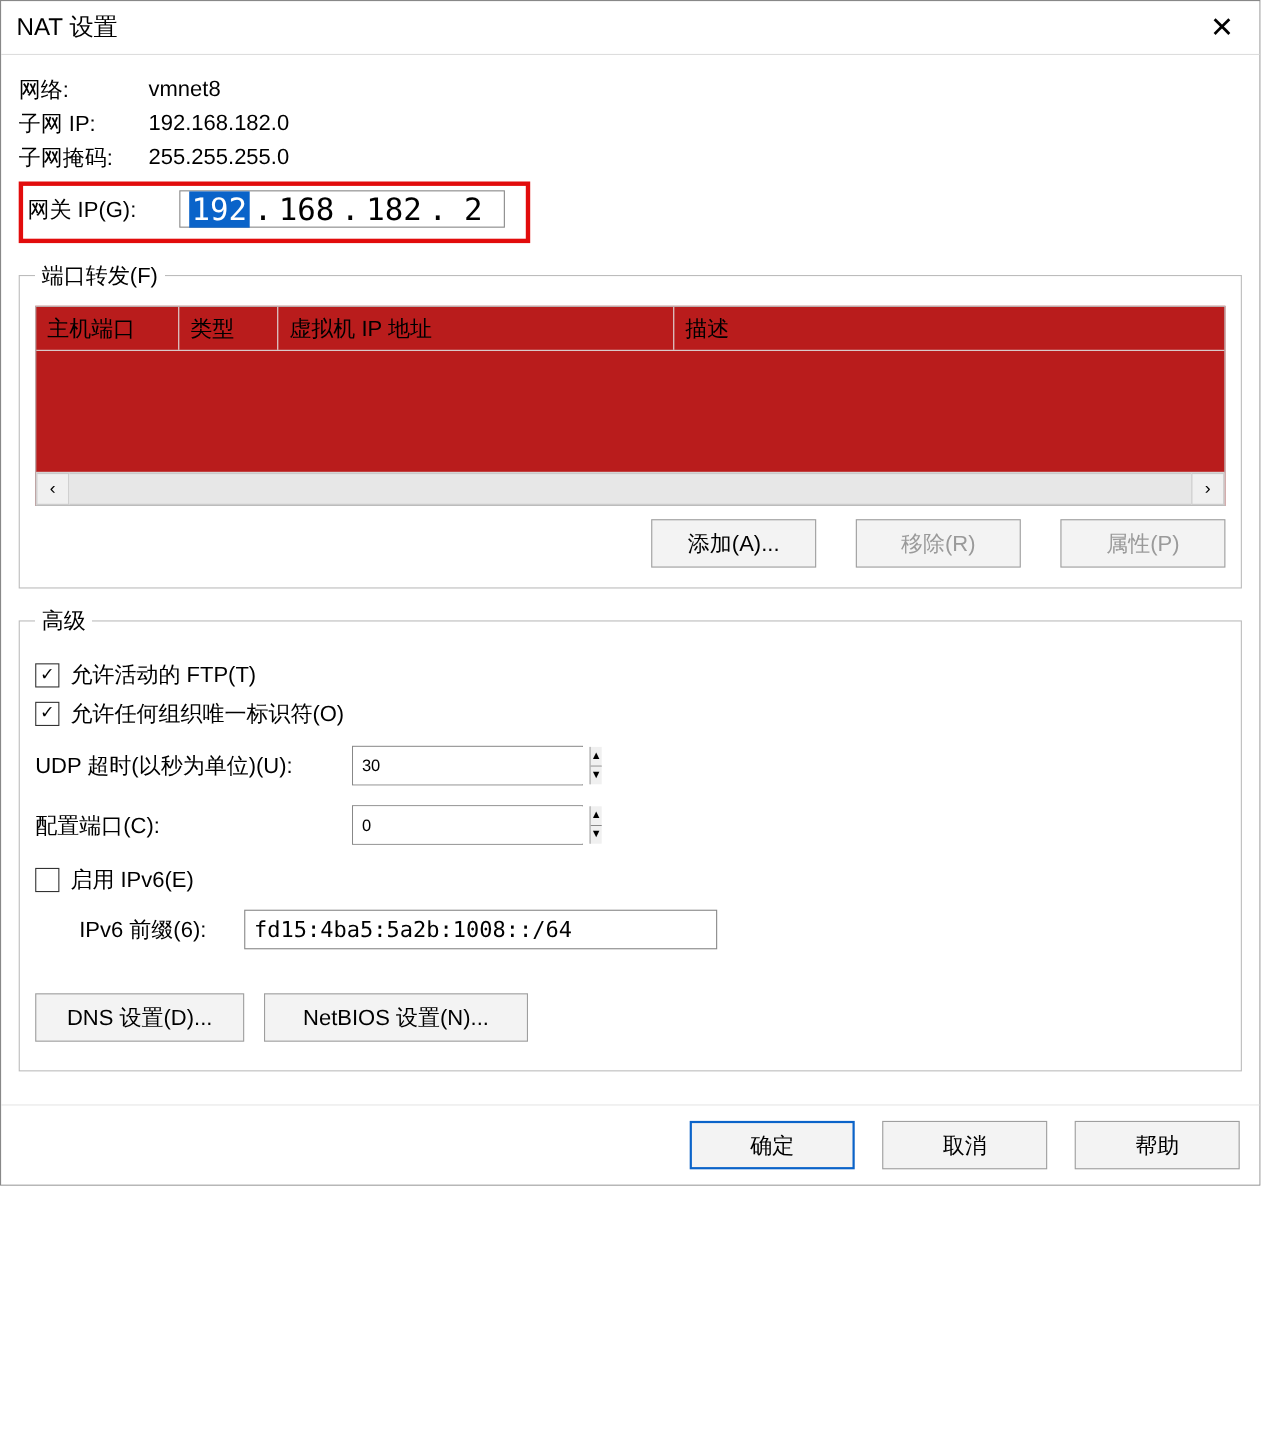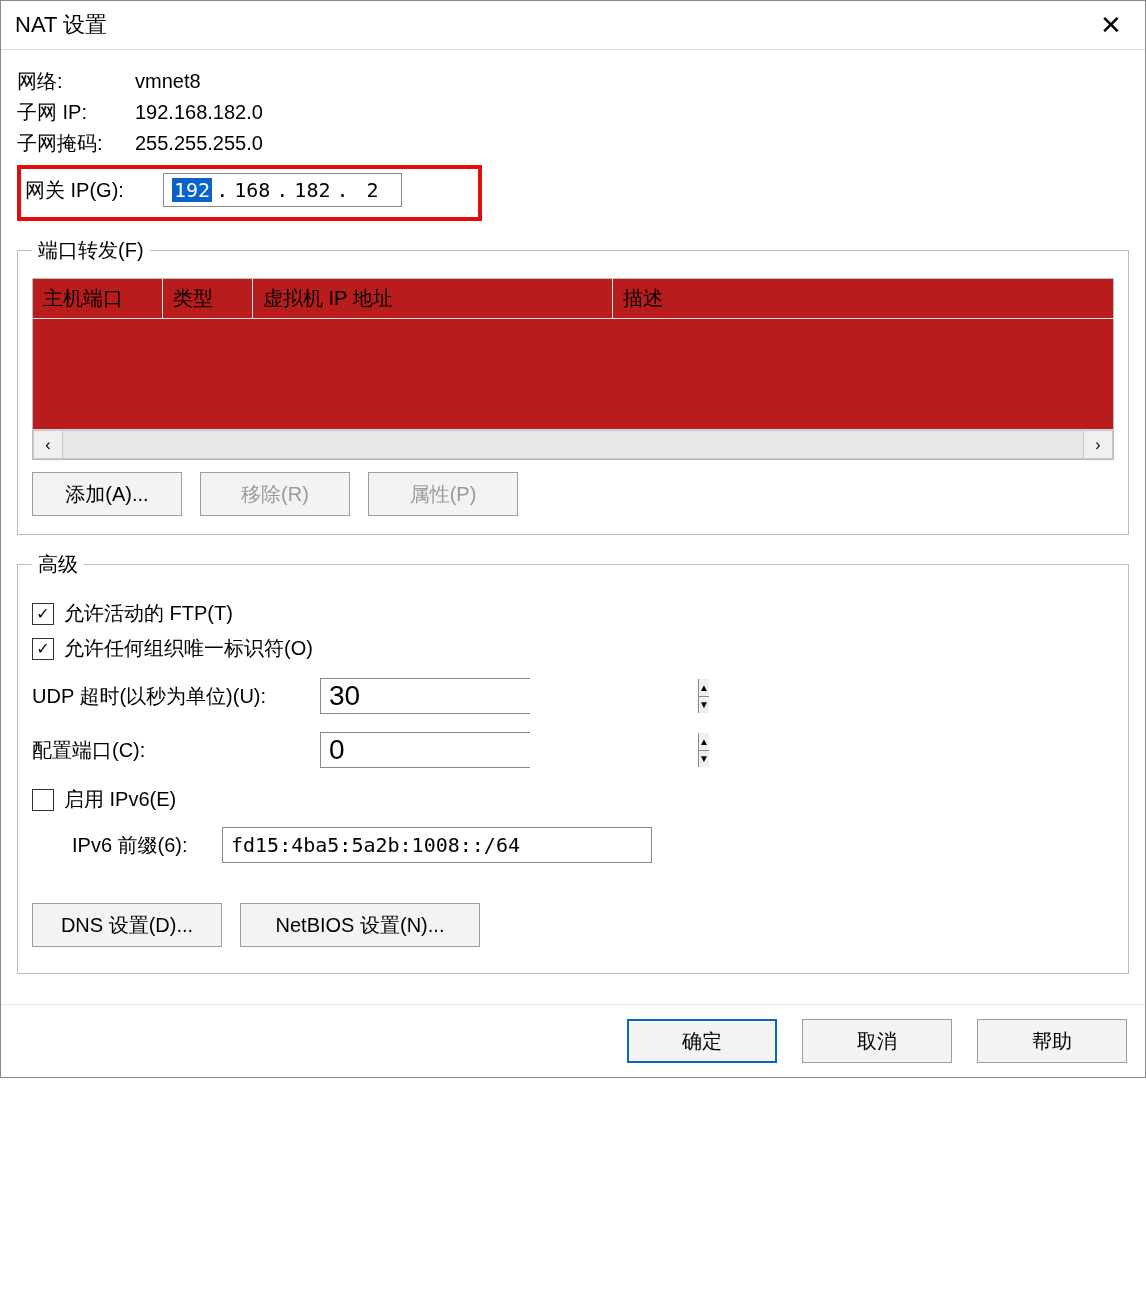--- a/index.html
+++ b/index.html
@@ -50,7 +50,7 @@
     align-items: center;
     padding: 2px 8px;
     font-family: Consolas, monospace;
-    font-size: 20px;
+    font-size: 28px;
     height: 34px;
     margin-left: 6px;
   }

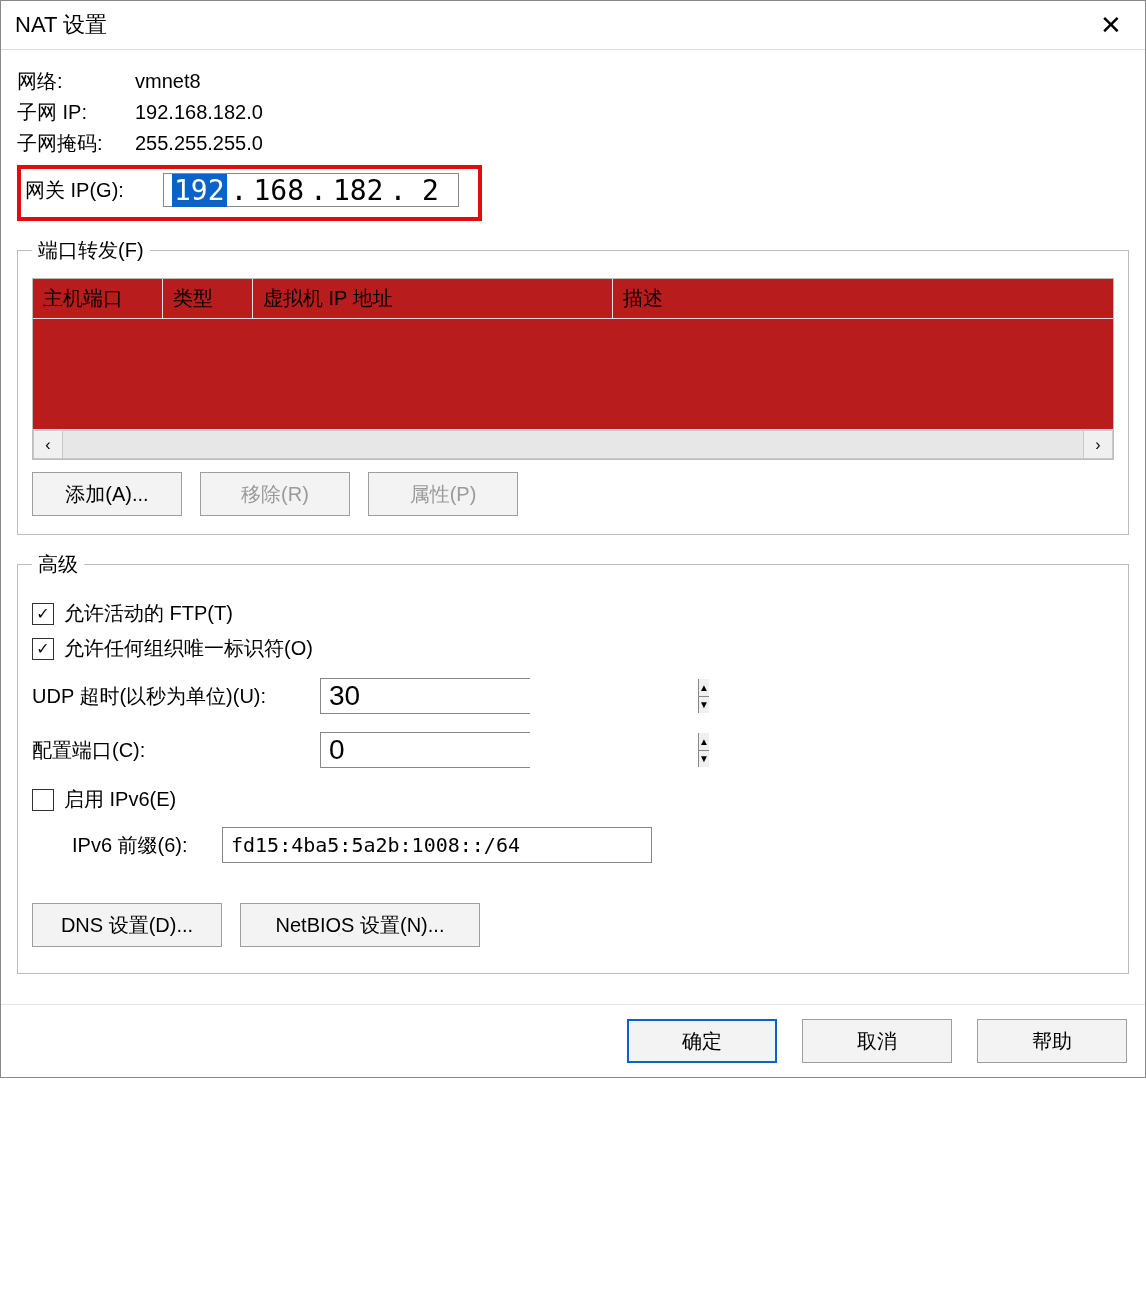--- a/index.html
+++ b/index.html
@@ -102,7 +102,7 @@
   }
   .hscroll .track { flex:1; background:#e7e7e7; border-top:1px solid #c9c9c9; border-bottom:1px solid #c9c9c9; }
 
-  .btn-row-right { display:flex; justify-content:flex-start; gap: 18px; }
+  .btn-row-right { display:flex; justify-content:flex-end; gap: 36px; }
   button.btn {
     min-width: 150px;
     height: 44px;

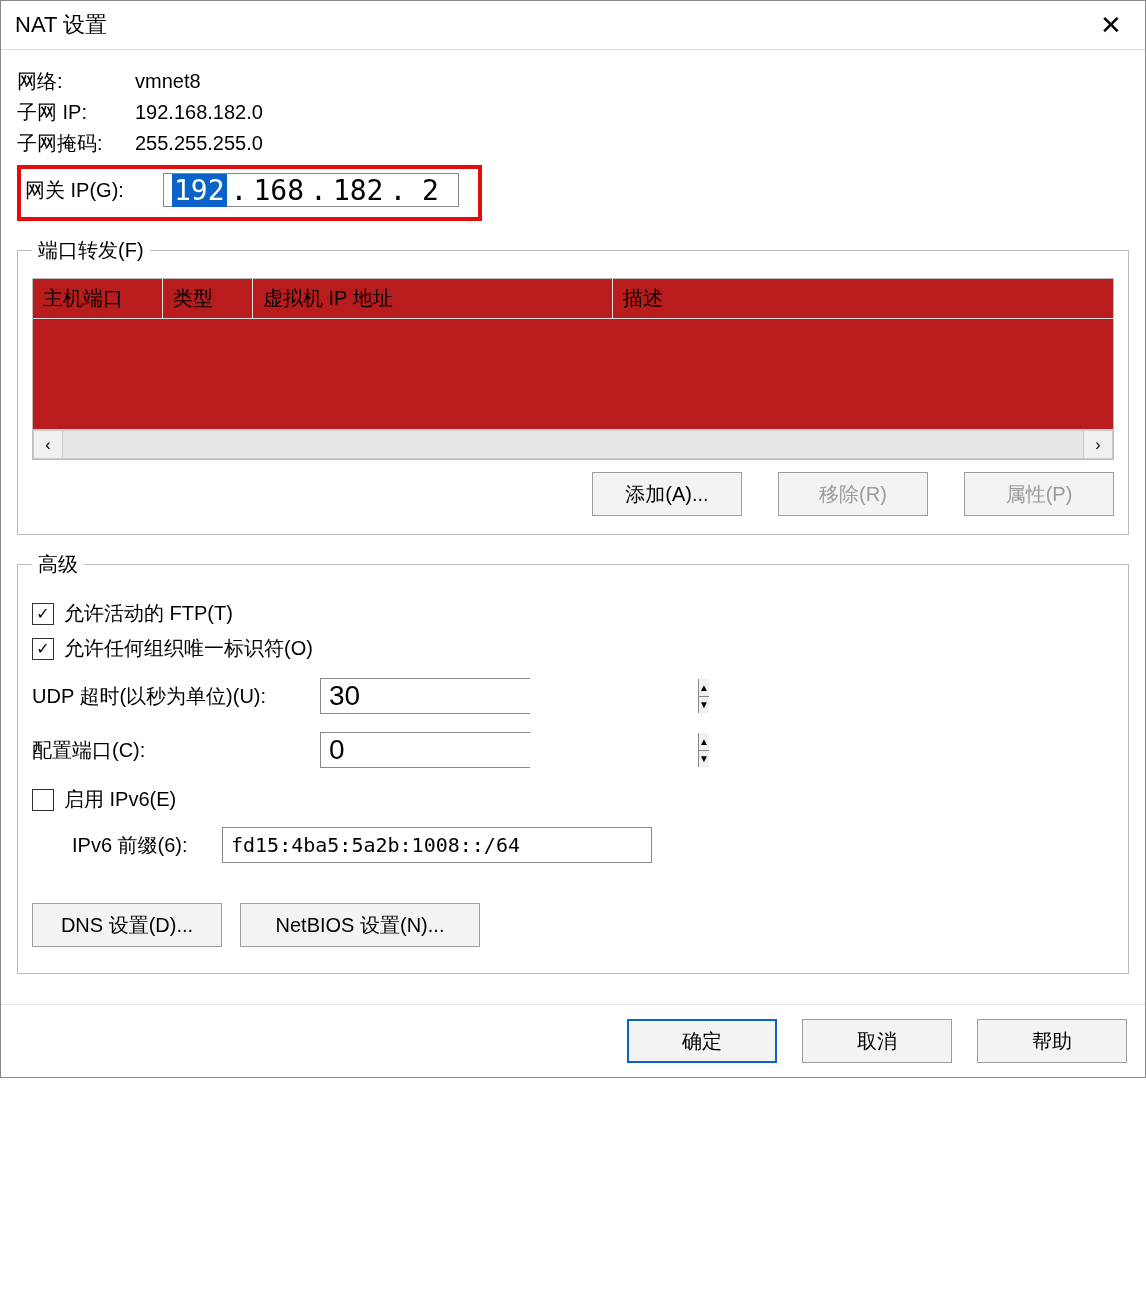--- a/index.html
+++ b/index.html
@@ -133,7 +133,7 @@
   .spin-input {
     border: none; outline: none;
     padding: 0 8px;
-    font-size: 28px;
+    font-size: 15px;
     flex: 1;
     font-family: inherit;
   }

